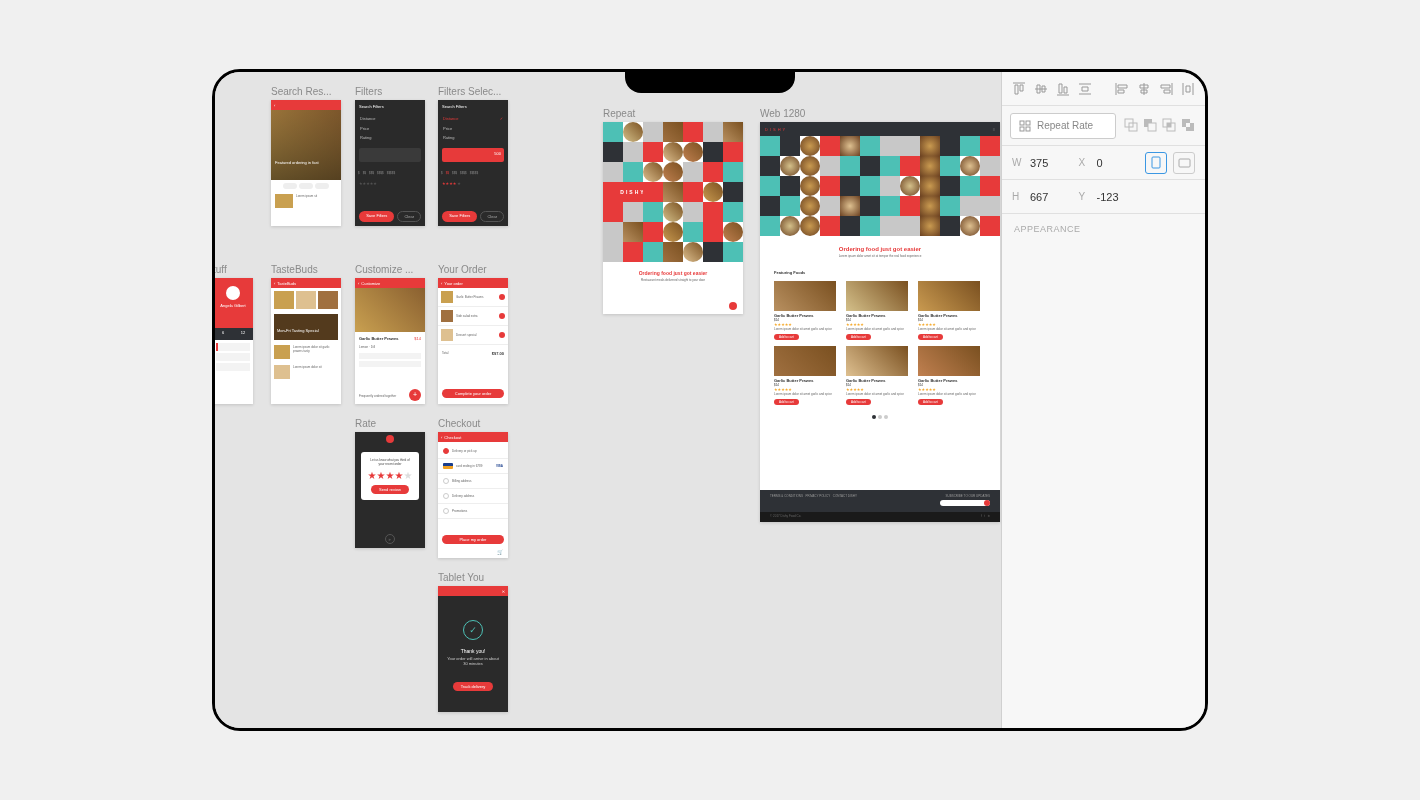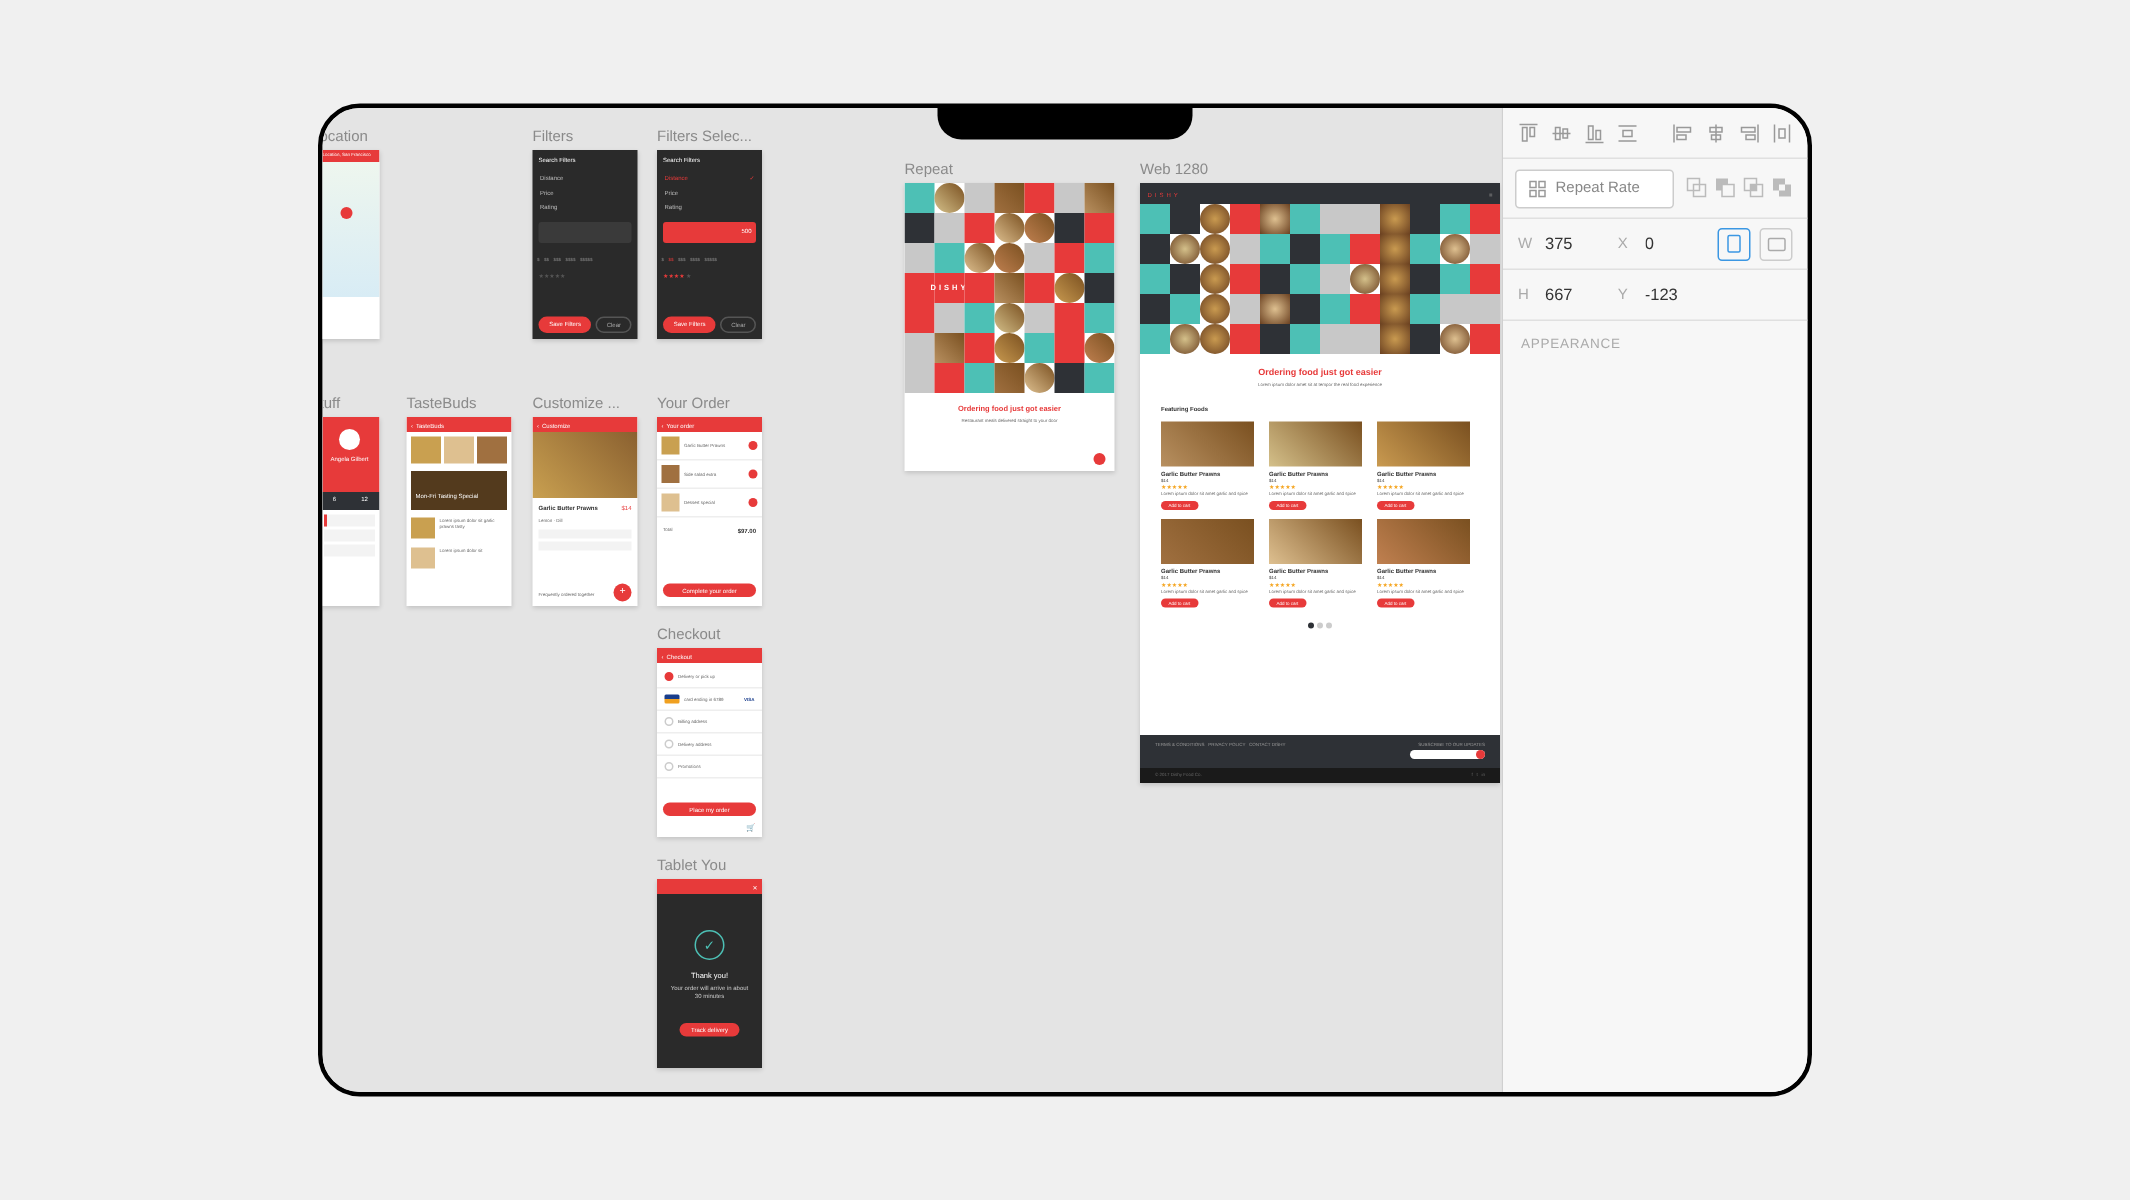--- a/index.html
+++ b/index.html
@@ -58,16 +58,6 @@
 
     <div class="canvas">
 
-      <div class="art" style="left:-2px;top:14px">
-        <div class="art-label">ocation</div>
-        <div class="ab" style="width:40px;height:126px">
-          <div style="height:8px;background:#e73a3a;font-size:3px;color:#fff;padding:1px 2px">Location, San Francisco</div>
-          <div style="height:90px;background:linear-gradient(#eef6ee,#d8ecf5);position:relative">
-            <div style="position:absolute;top:30px;left:14px;width:8px;height:8px;background:#e73a3a;border-radius:50%"></div>
-          </div>
-          <div style="height:28px;background:#fff"></div>
-        </div>
-      </div>
 
 
       <div class="art" style="left:223px;top:14px">

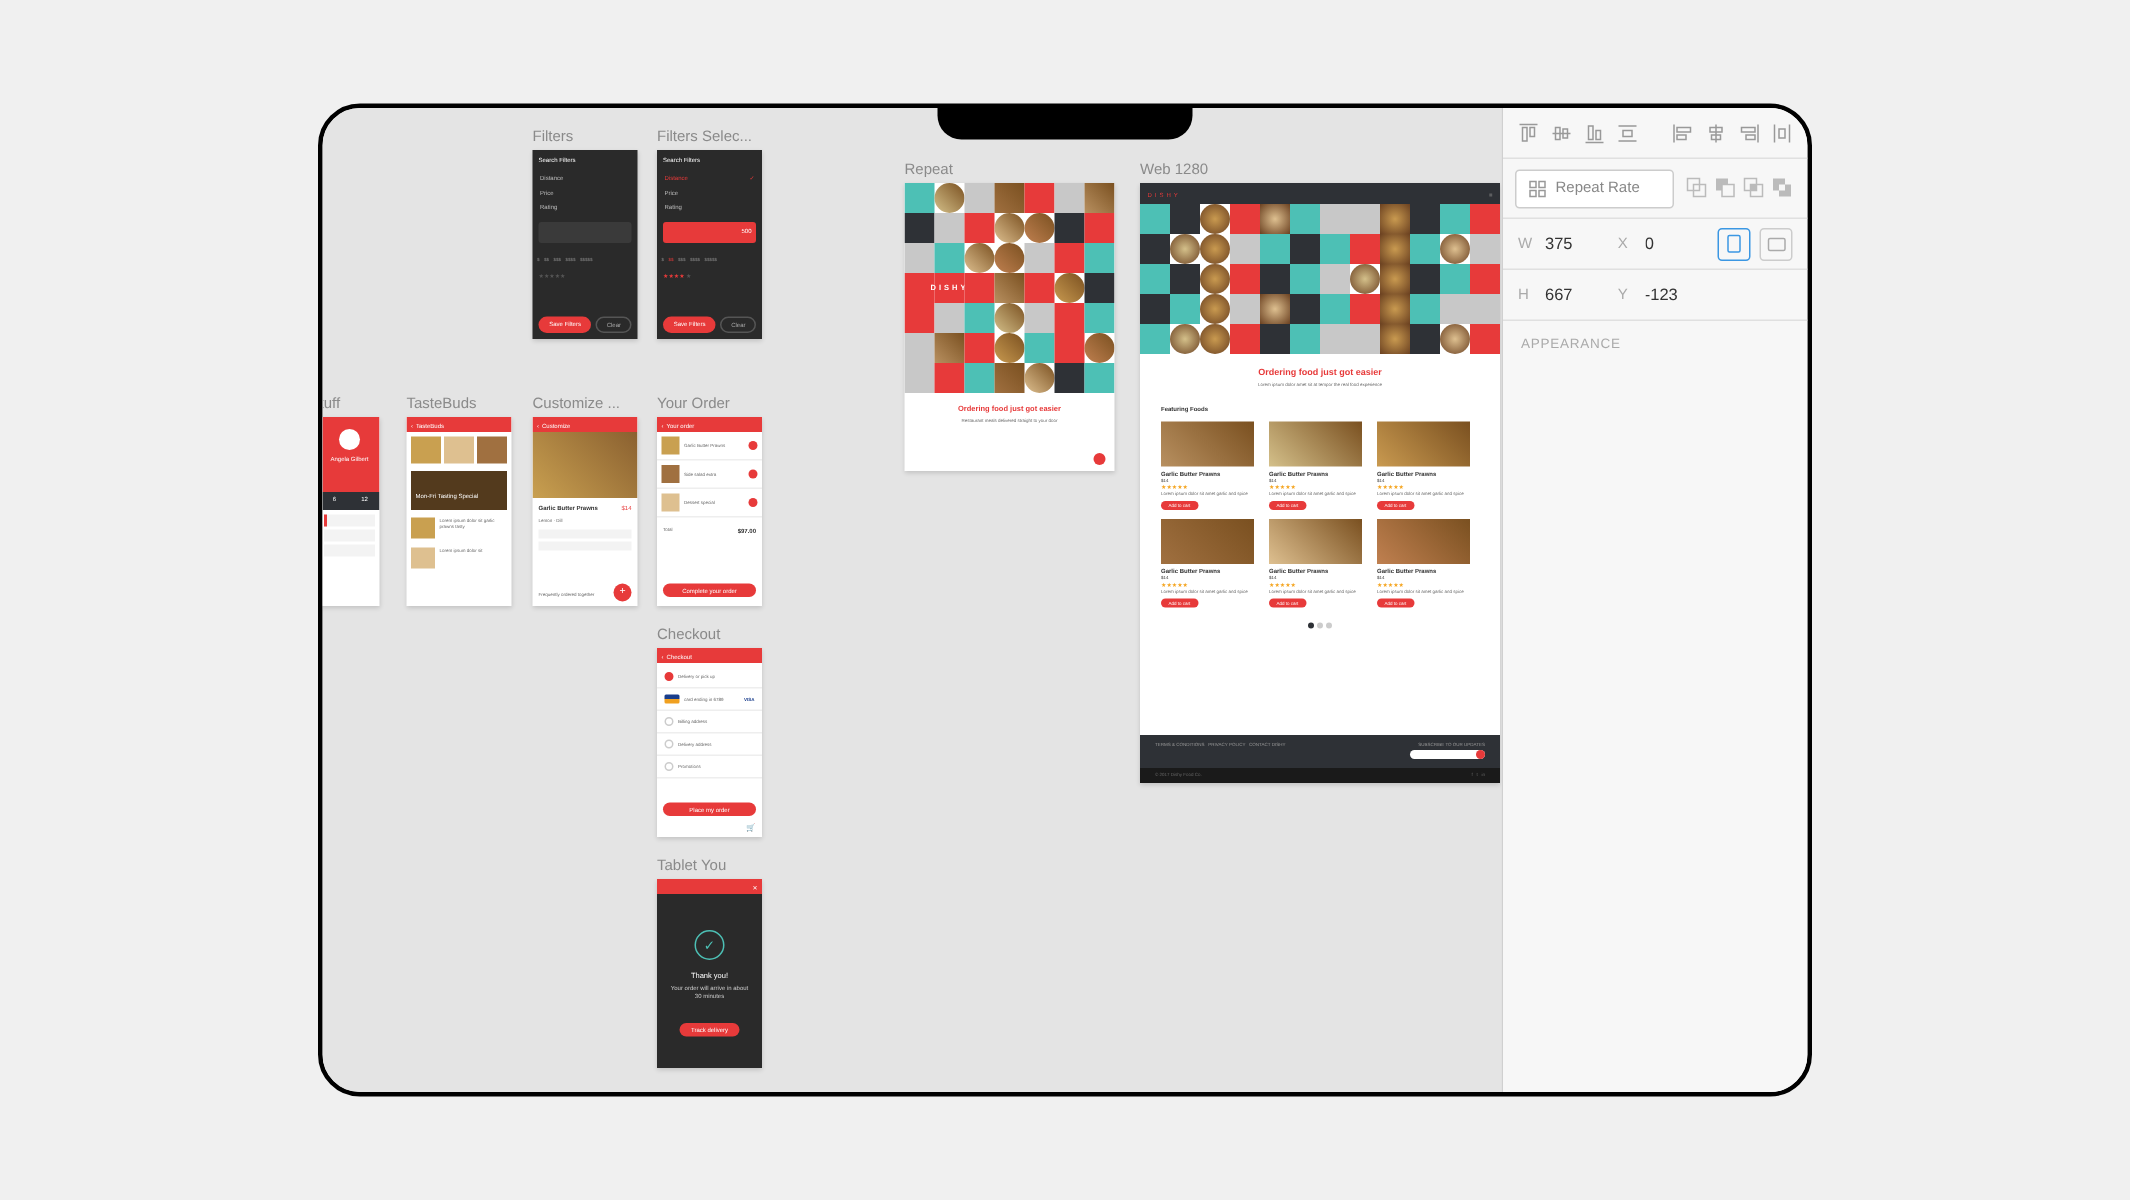--- a/index.html
+++ b/index.html
@@ -59,6 +59,24 @@
     <div class="canvas">
 
 
+      <div class="art" style="left:56px;top:14px">
+        <div class="art-label">Search Res...</div>
+        <div class="ab" style="width:70px;height:126px">
+          <div class="ab-hdr">
+              <span>‹</span>
+            </div>
+          <div style="height:70px;background:linear-gradient(rgba(0,0,0,0.1),rgba(0,0,0,0.5)),linear-gradient(45deg,#c9a050,#8a6030);color:#fff;padding:50px 4px 0;font-size:4px">Featured ordering in fast</div>
+          <div style="display:flex;gap:2px;padding:3px;justify-content:center">
+            <div style="width:14px;height:6px;background:#eee;border-radius:3px"></div>
+            <div style="width:14px;height:6px;background:#eee;border-radius:3px"></div>
+            <div style="width:14px;height:6px;background:#eee;border-radius:3px"></div>
+          </div>
+          <div style="height:30px;padding:2px 4px">
+            <div style="width:18px;height:14px;background:#c9a050;float:left;margin-right:3px"></div>
+            <div class="mini-text">Lorem ipsum sit</div>
+          </div>
+        </div>
+      </div>
 
       <div class="art" style="left:223px;top:14px">
         <div class="art-label">Filters Selec...</div>

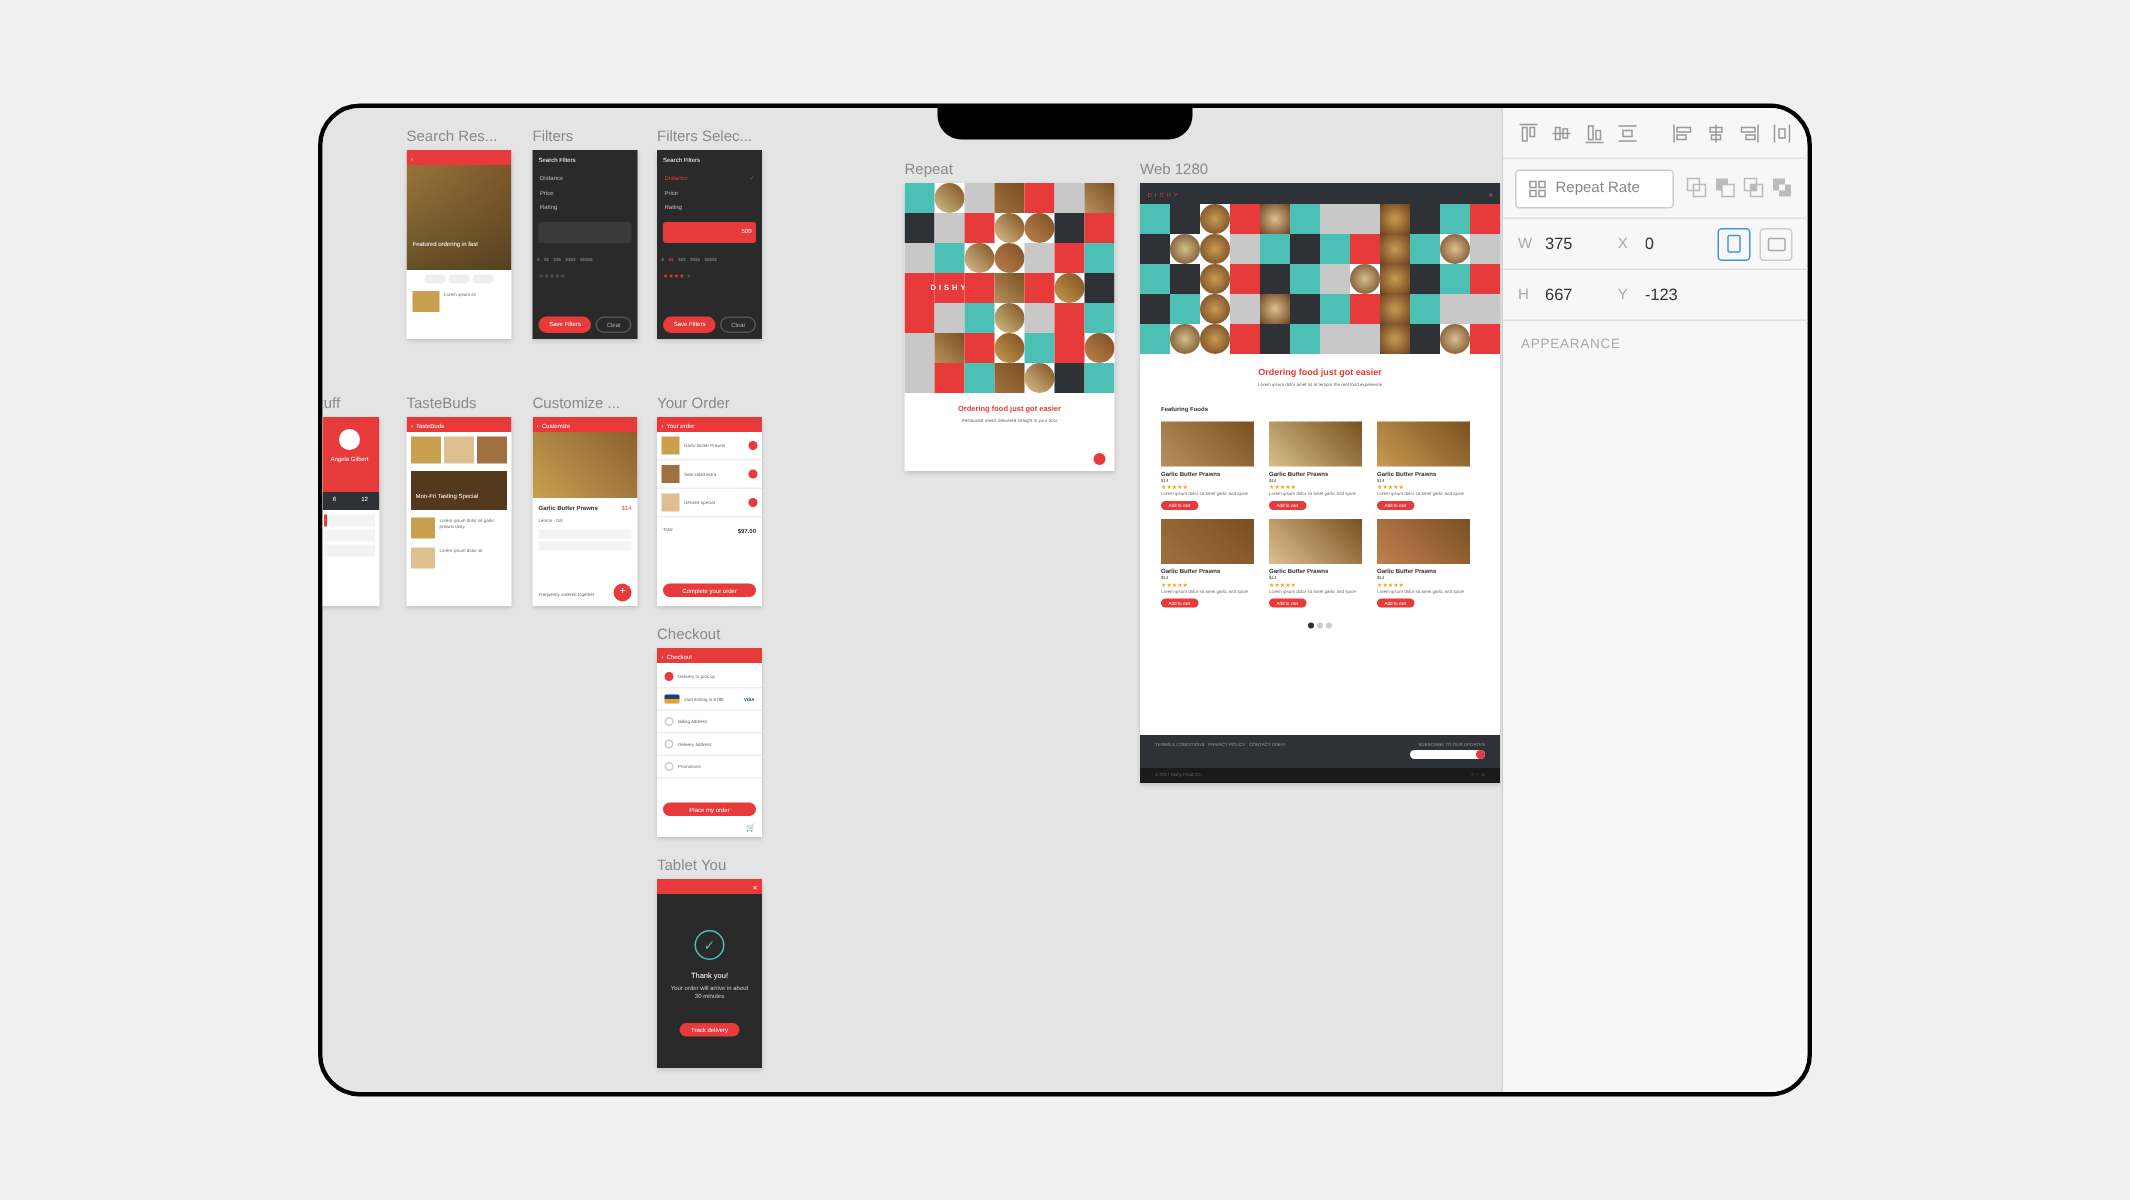--- a/index.html
+++ b/index.html
@@ -224,6 +224,20 @@
         </div>
       </div>
 
+      <div class="art" style="left:140px;top:346px">
+        <div class="art-label">Rate</div>
+        <div class="ab ab-dark" style="width:70px;height:116px">
+          <div style="height:14px;text-align:center;padding-top:3px">
+              <div style="width:8px;height:8px;background:#e73a3a;border-radius:50%;margin:0 auto"></div>
+            </div>
+          <div style="margin:6px;background:#fff;border-radius:3px;padding:6px;text-align:center">
+            <div class="mini-text" style="color:#444">Let us know what you think of your recent order</div>
+            <div style="color:#e73a3a;font-size:10px;margin:4px 0">★★★★<span style="color:#ddd">★</span></div>
+            <div class="pill" style="display:inline-block;padding:2px 8px">Send review</div>
+          </div>
+          <div style="position:absolute;bottom:4px;left:50%;transform:translateX(-50%);width:10px;height:10px;border:1px solid #555;border-radius:50%;color:#555;text-align:center;line-height:8px;font-size:5px">▸</div>
+        </div>
+      </div>
 
       <div class="art" style="left:223px;top:346px">
         <div class="art-label">Checkout</div>

